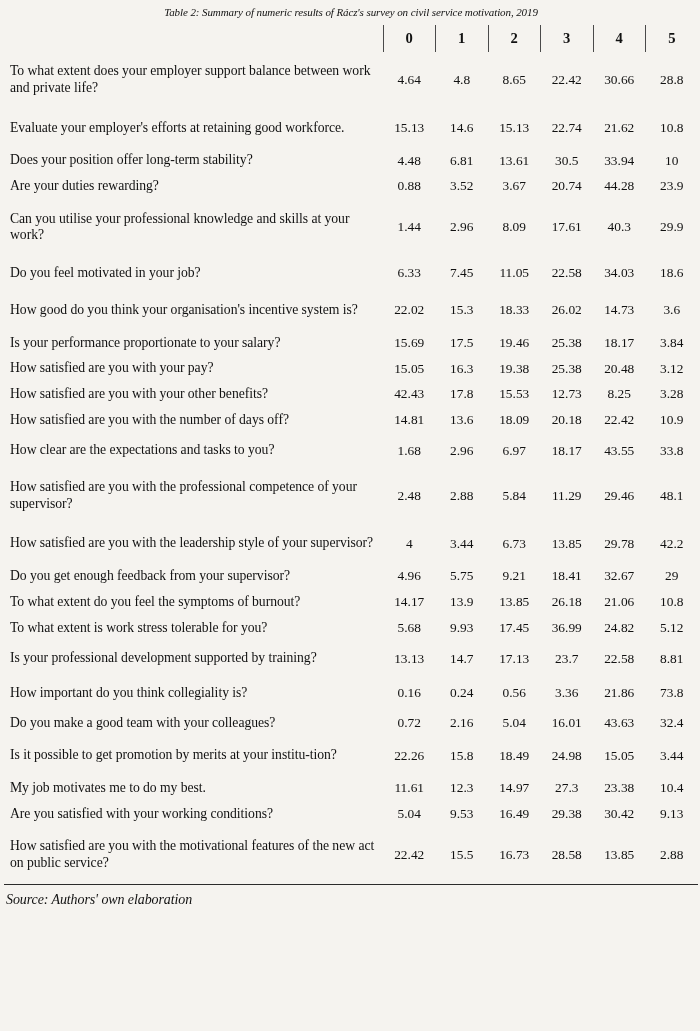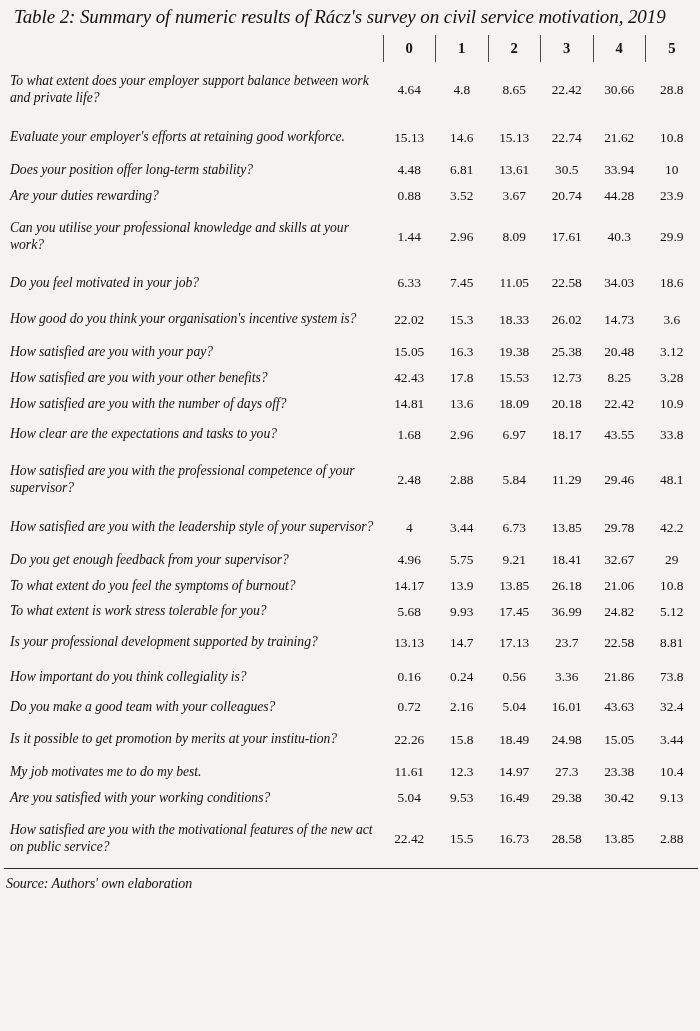--- a/index.html
+++ b/index.html
@@ -24,11 +24,12 @@
   }
   .table-title {
     font-style: italic;
-    font-size: 19px;
+    font-size: 11px;
     line-height: 1.2;
-    padding: 6px 4px 6px 14px;
+    padding: 6px 4px 6px 6px;
     white-space: nowrap;
     letter-spacing: -0.1px;
+    text-align: center;
   }
   table.data-table {
     border-collapse: collapse;

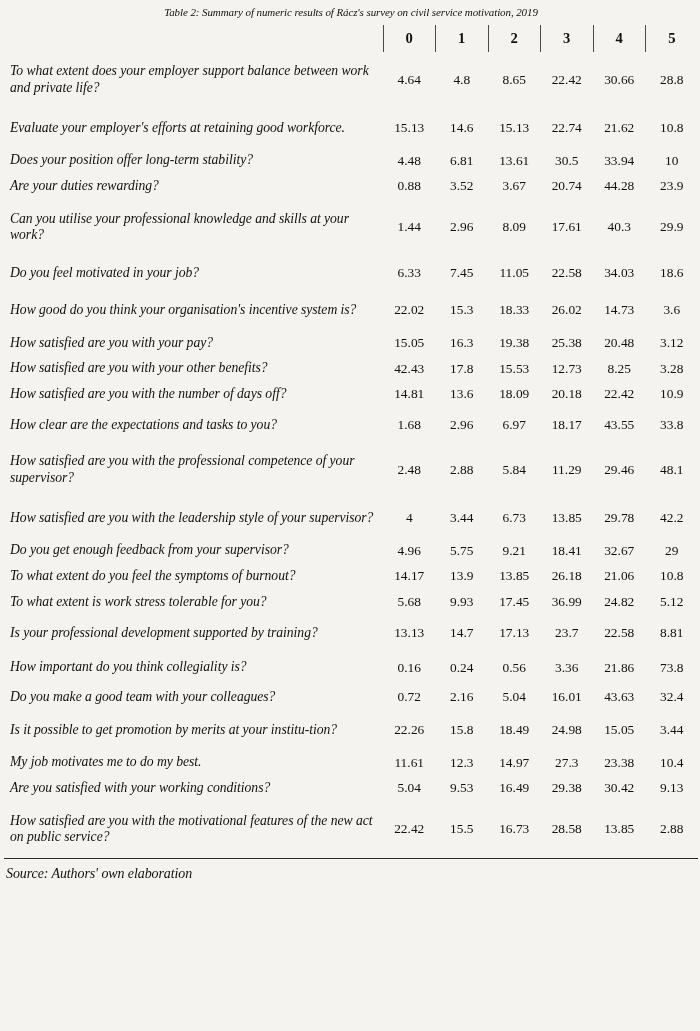--- a/index.html
+++ b/index.html
@@ -72,7 +72,6 @@
     padding-left: 6px;
     padding-right: 8px;
     letter-spacing: -0.05px;
-    font-style: italic;
   }
   td.num-cell {
     text-align: center;

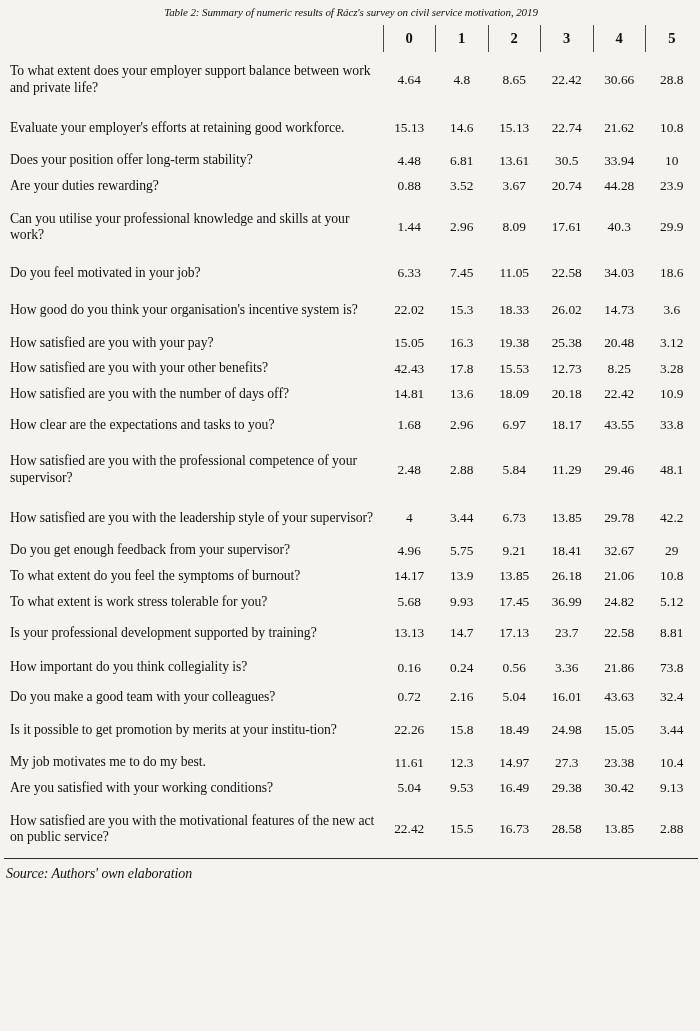--- a/index.html
+++ b/index.html
@@ -184,6 +184,15 @@
           <td class="num-cell">3.6</td>
         </tr>
         <tr>
+          <td class="q-cell">Is your performance proportionate to your salary?</td>
+          <td class="num-cell">15.69</td>
+          <td class="num-cell">17.5</td>
+          <td class="num-cell">19.46</td>
+          <td class="num-cell">25.38</td>
+          <td class="num-cell">18.17</td>
+          <td class="num-cell">3.84</td>
+        </tr>
+        <tr>
           <td class="q-cell">How satisfied are you with your pay?</td>
           <td class="num-cell">15.05</td>
           <td class="num-cell">16.3</td>

